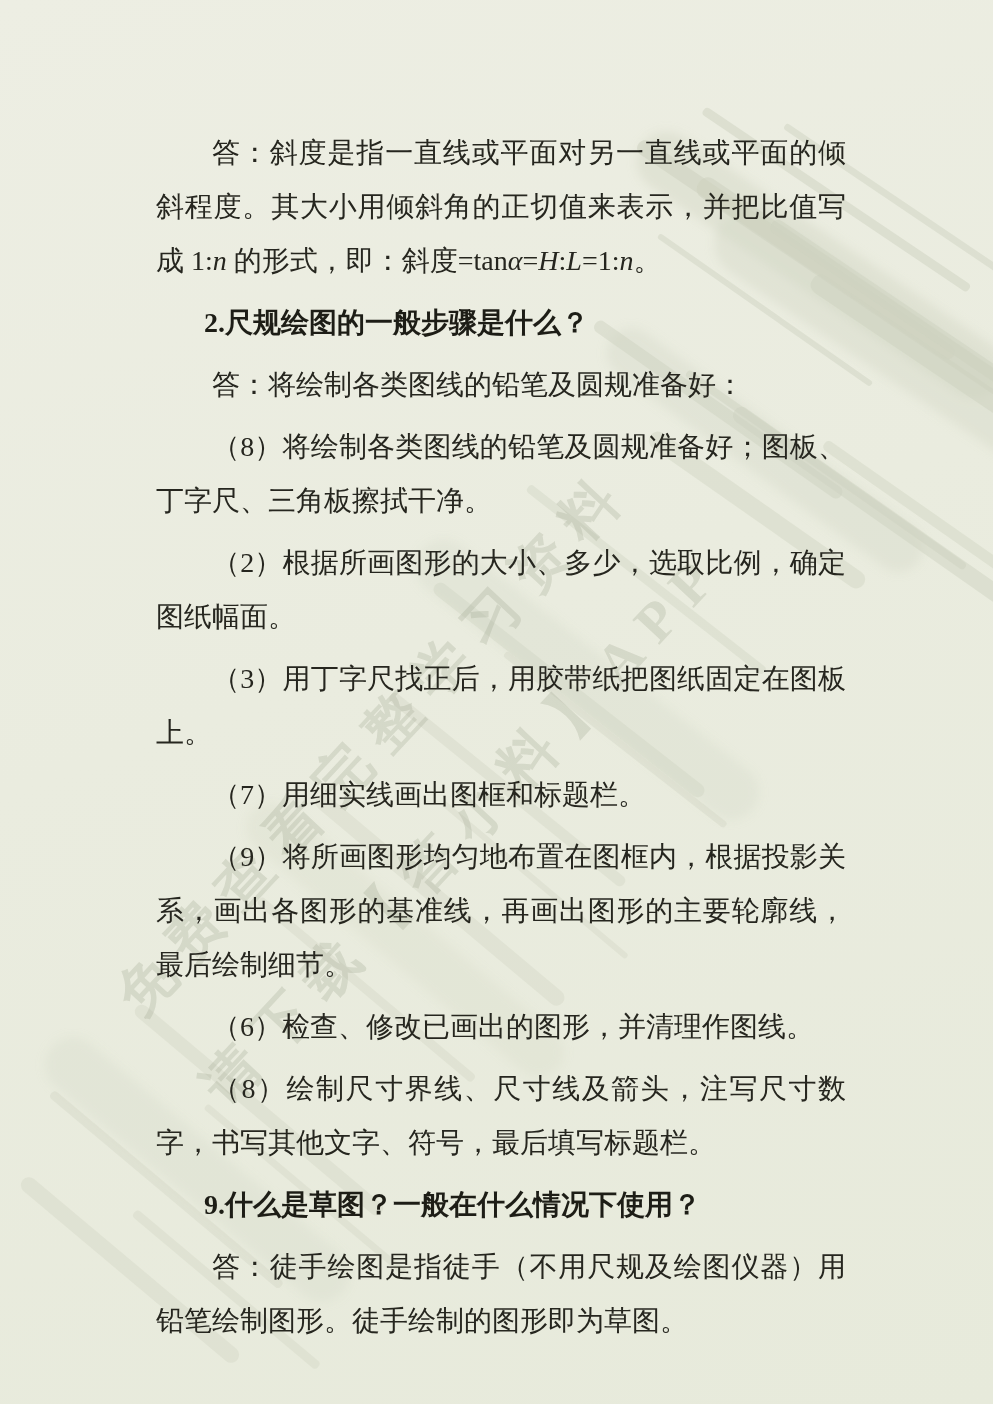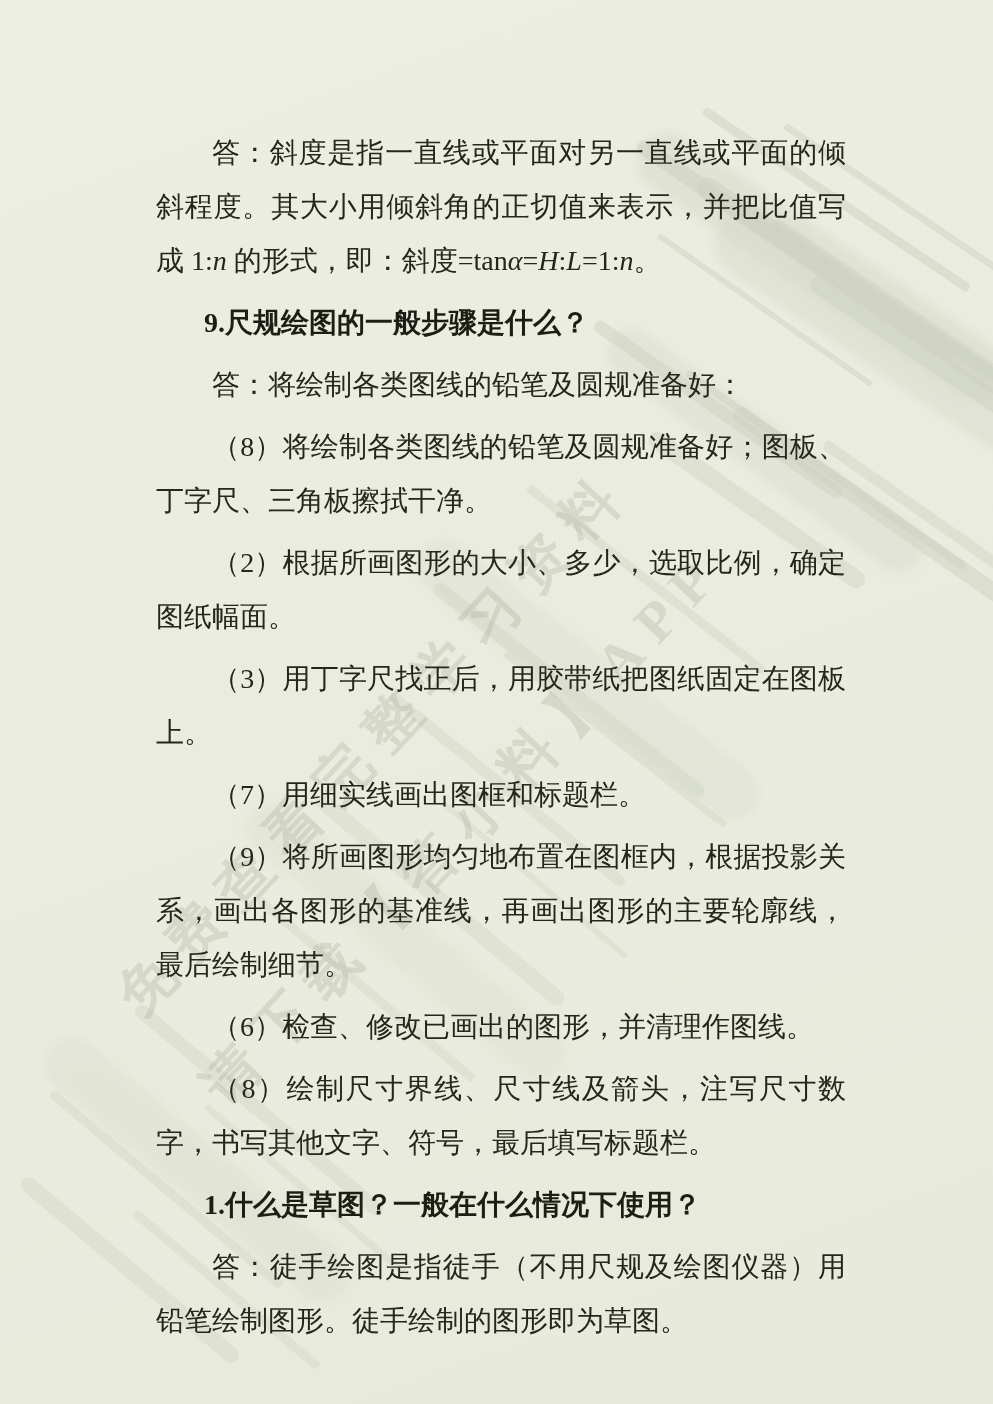--- a/index.html
+++ b/index.html
@@ -113,7 +113,7 @@
 
   <div class="doc-body">
       <p class="para"><span>答：斜度是指一直线或平面对另一直线或平面的倾斜程度。其大小用倾斜角的正切值来表示，并把比值写成 1:</span><i>n</i><span> 的形式，即：斜度=tan</span><i>α</i><span>=</span><i>H</i><span>:</span><i>L</i><span>=1:</span><i>n</i><span>。</span></p>
-      <h3 class="heading">9.尺规绘图的一般步骤是什么？</h3>
+      <h3 class="heading">2.尺规绘图的一般步骤是什么？</h3>
       <p class="para">答：将绘制各类图线的铅笔及圆规准备好：</p>
       <p class="para">（8）将绘制各类图线的铅笔及圆规准备好；图板、丁字尺、三角板擦拭干净。</p>
       <p class="para">（2）根据所画图形的大小、多少，选取比例，确定图纸幅面。</p>

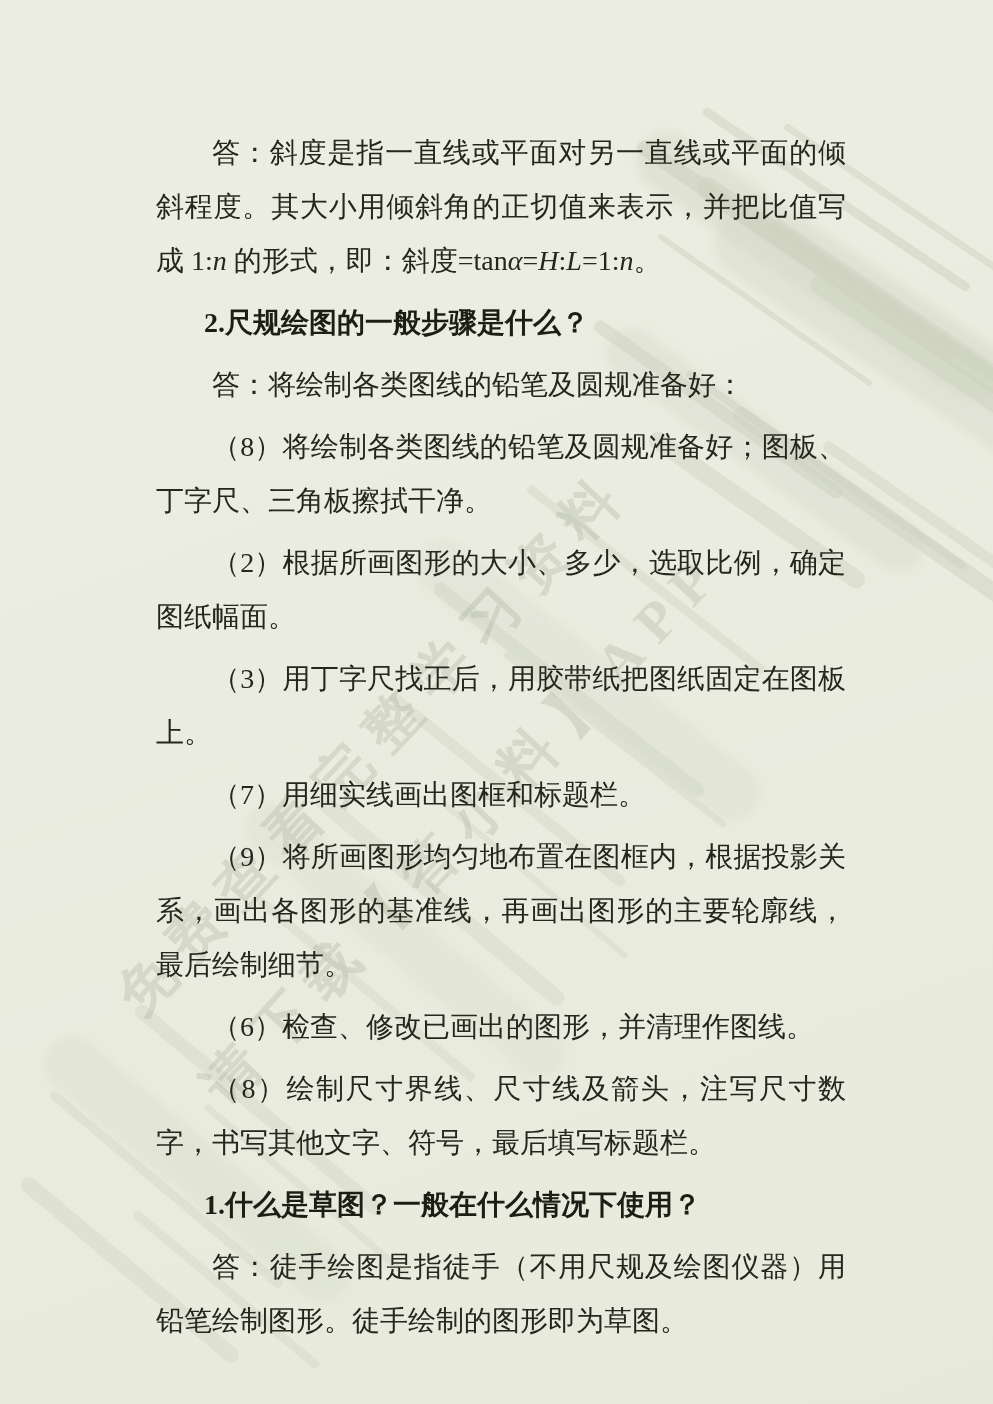--- a/index.html
+++ b/index.html
@@ -122,7 +122,7 @@
       <p class="para">（9）将所画图形均匀地布置在图框内，根据投影关系，画出各图形的基准线，再画出图形的主要轮廓线，最后绘制细节。</p>
       <p class="para">（6）检查、修改已画出的图形，并清理作图线。</p>
       <p class="para">（8）绘制尺寸界线、尺寸线及箭头，注写尺寸数字，书写其他文字、符号，最后填写标题栏。</p>
-      <h3 class="heading">1.什么是草图？一般在什么情况下使用？</h3>
+      <h3 class="heading">9.什么是草图？一般在什么情况下使用？</h3>
       <p class="para">答：徒手绘图是指徒手（不用尺规及绘图仪器）用铅笔绘制图形。徒手绘制的图形即为草图。</p>
     </div>
 

